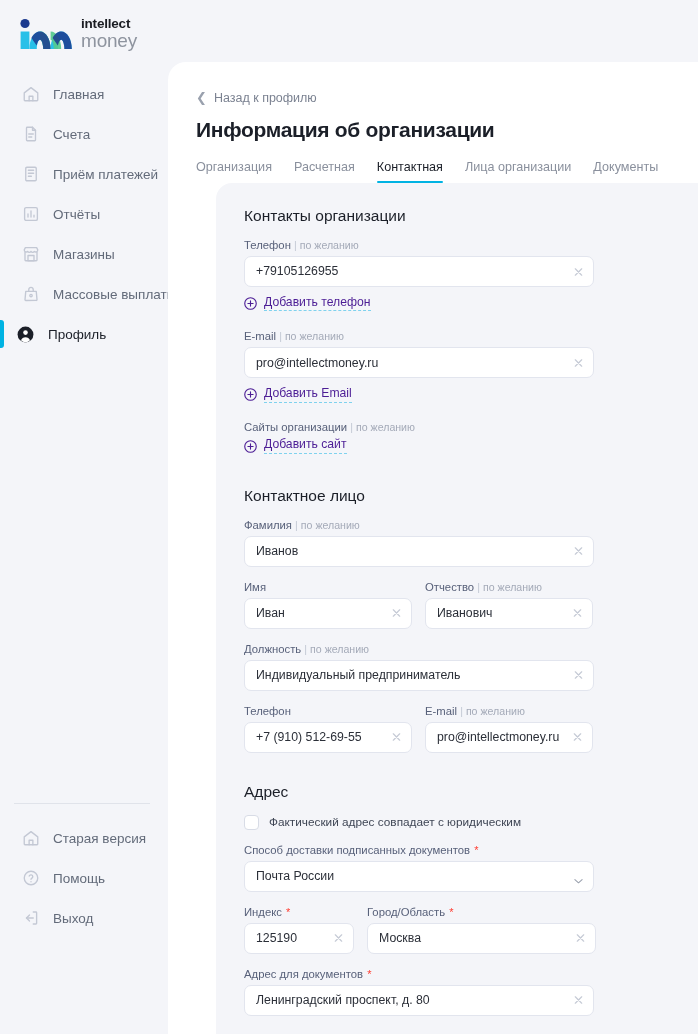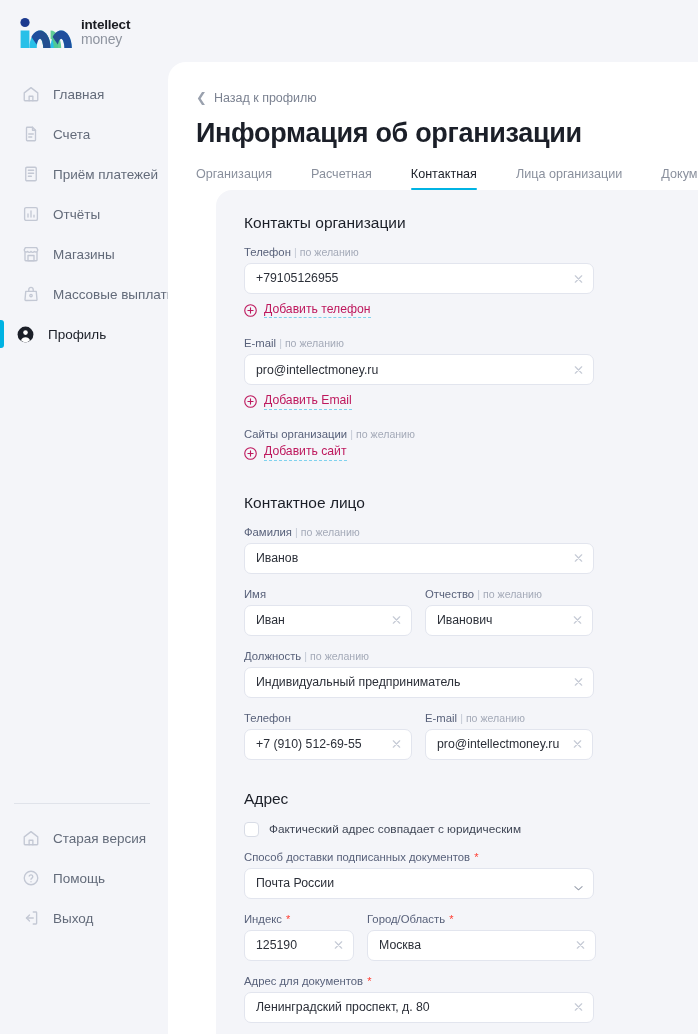--- a/index.html
+++ b/index.html
@@ -64,7 +64,7 @@
     letter-spacing: -0.2px;
   }
   .logo-text .l2 {
-    font-size: 14px;
+    font-size: 19px;
     font-weight: normal;
     color: #8e949f;
     letter-spacing: -0.2px;

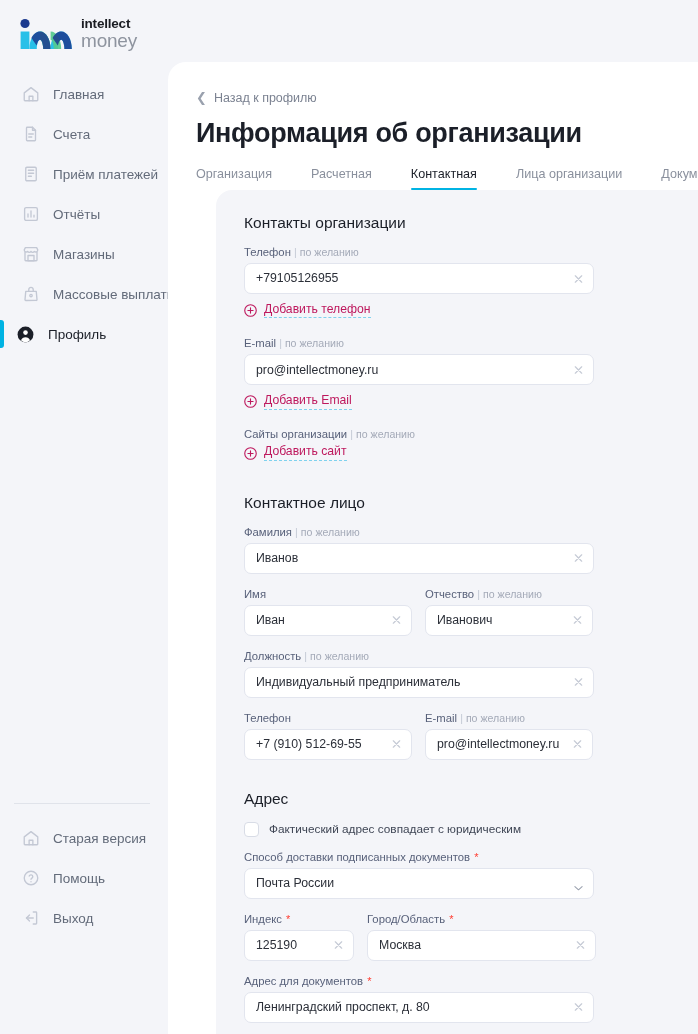--- a/index.html
+++ b/index.html
@@ -157,7 +157,7 @@
 
   .page-title {
     margin-top: 12px;
-    font-size: 27px;
+    font-size: 21px;
     font-weight: bold;
     color: #1b1f28;
     letter-spacing: -0.3px;

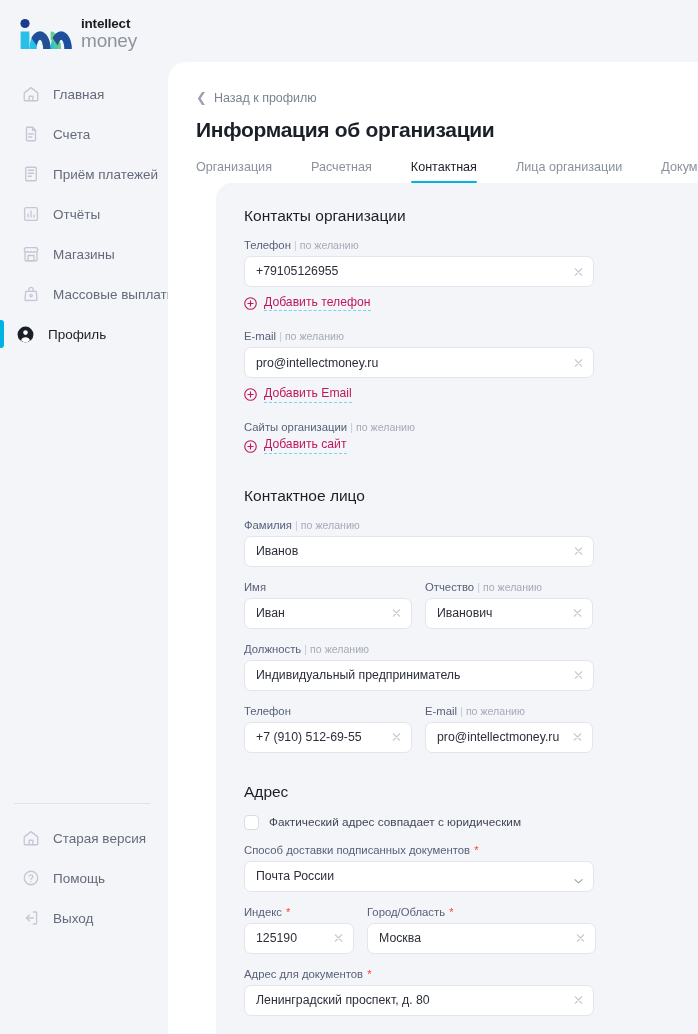--- a/index.html
+++ b/index.html
@@ -166,7 +166,7 @@
   .tabs {
     margin-top: 18px;
     display: flex;
-    gap: 39px;
+    gap: 22px;
     align-items: flex-start;
     position: relative;
   }

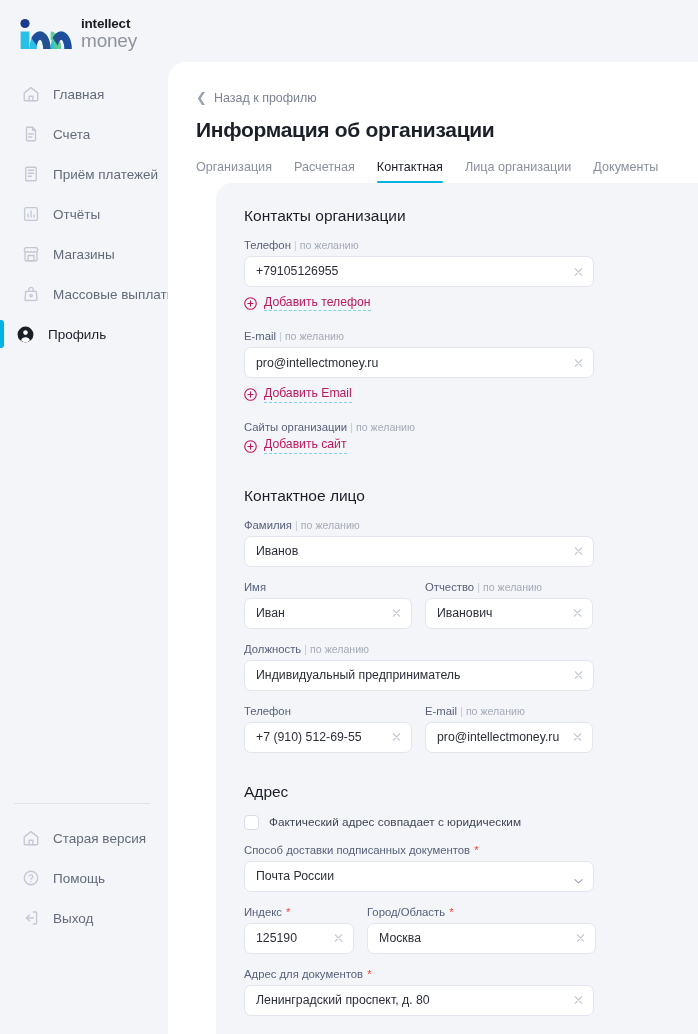--- a/index.html
+++ b/index.html
@@ -277,7 +277,7 @@
     gap: 7px;
     margin-top: 9px;
     cursor: pointer;
-    color: #be185d;
+    color: #4c1d95;
     font-size: 12.2px;
   }
   .addlink .plus { width: 13px; height: 13px; display: block; }

